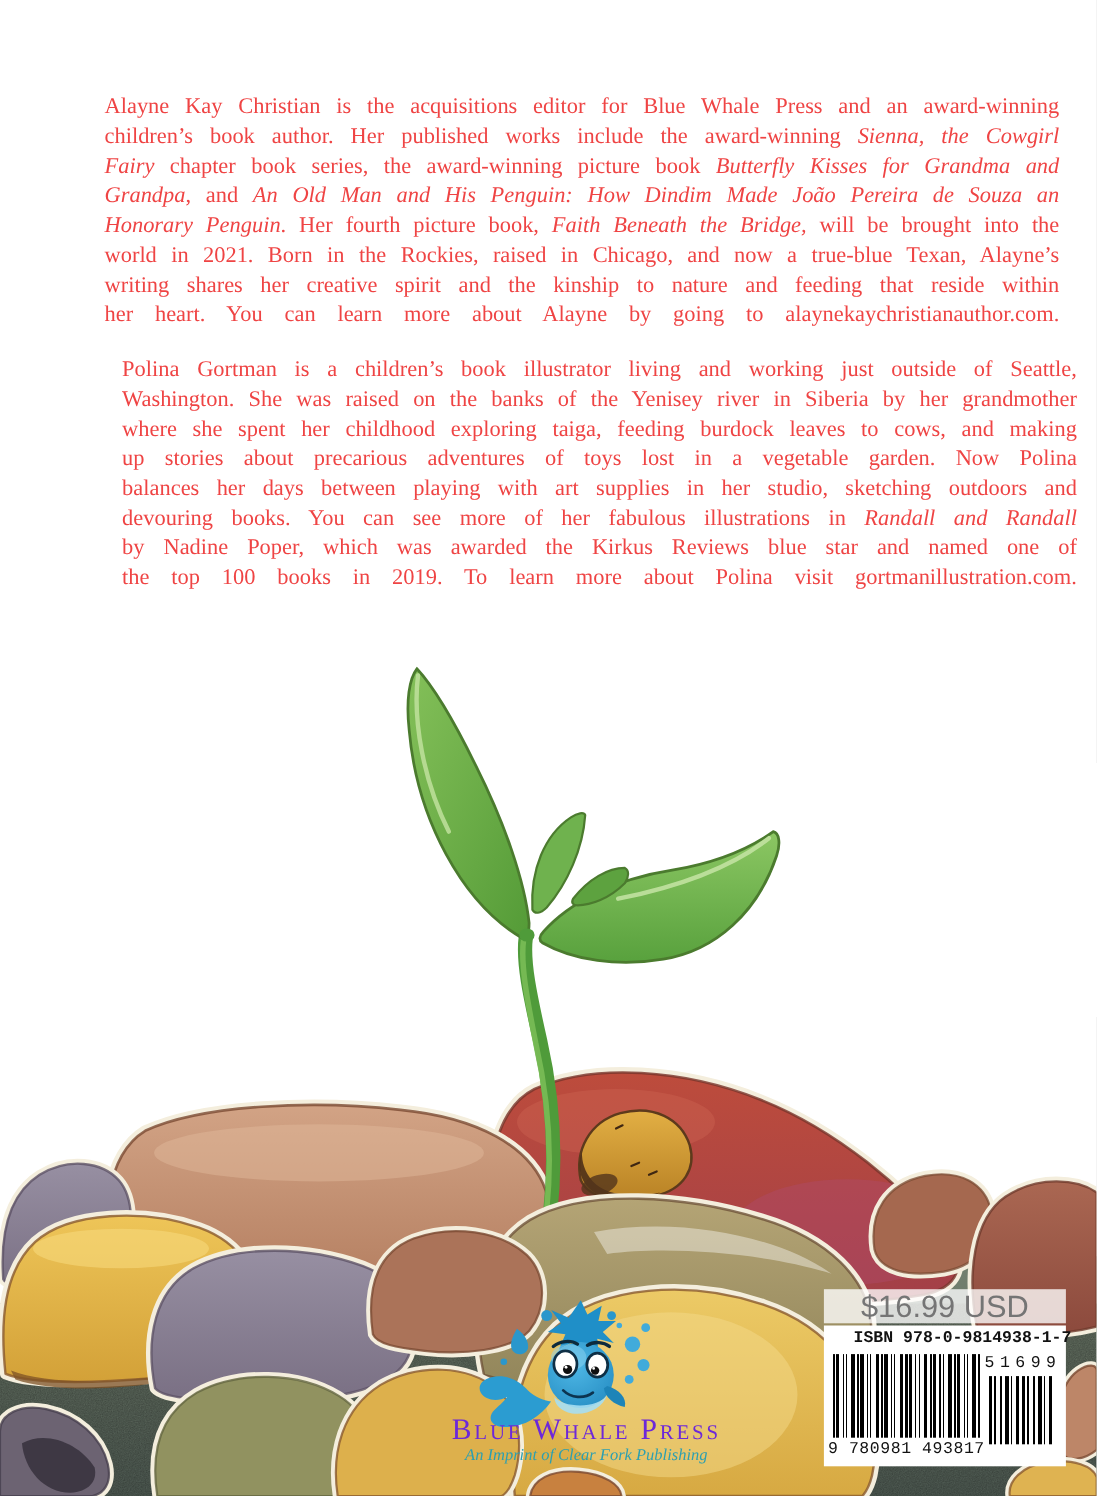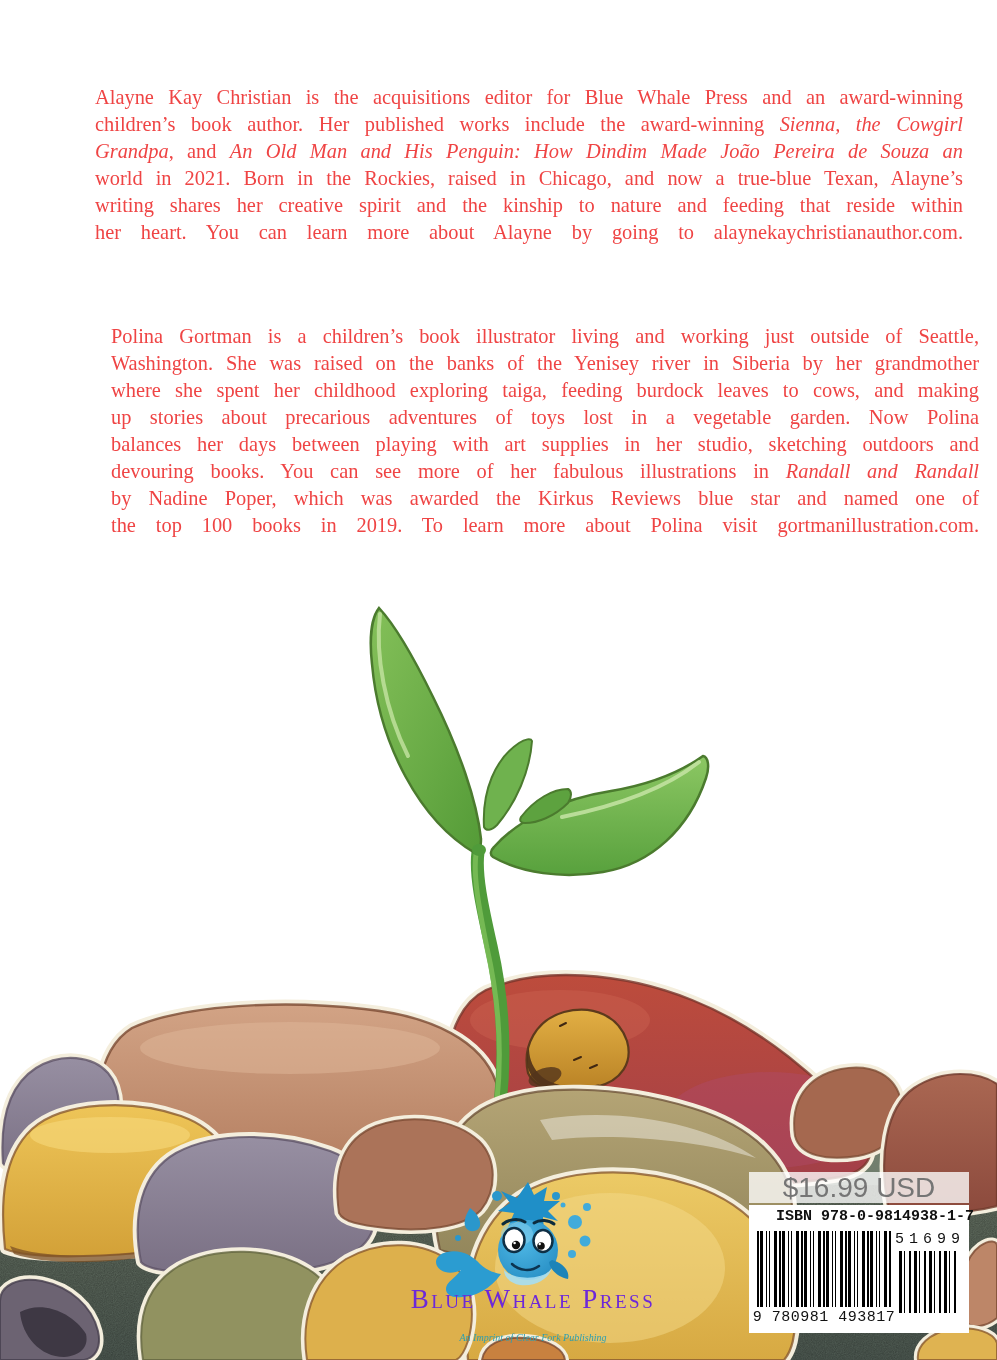--- a/index.html
+++ b/index.html
@@ -251,6 +251,7 @@
   <div class="bio" id="author-bio">
       <div class="tline"><span>Alayne Kay Christian is the acquisitions editor for Blue Whale Press and an award-winning</span></div>
       <div class="tline"><span>children’s book author. Her published works include the award-winning </span><em>Sienna, the Cowgirl</em></div>
+      <div class="tline"><em>Fairy</em><span> chapter book series, the award-winning picture book </span><em>Butterfly Kisses for Grandma and</em></div>
       <div class="tline"><em>Grandpa</em><span>, and </span><em>An Old Man and His Penguin: How Dindim Made João Pereira de Souza an</em></div>
       <div class="tline"><span>world in 2021. Born in the Rockies, raised in Chicago, and now a true-blue Texan, Alayne’s</span></div>
       <div class="tline"><span>writing shares her creative spirit and the kinship to nature and feeding that reside within</span></div>

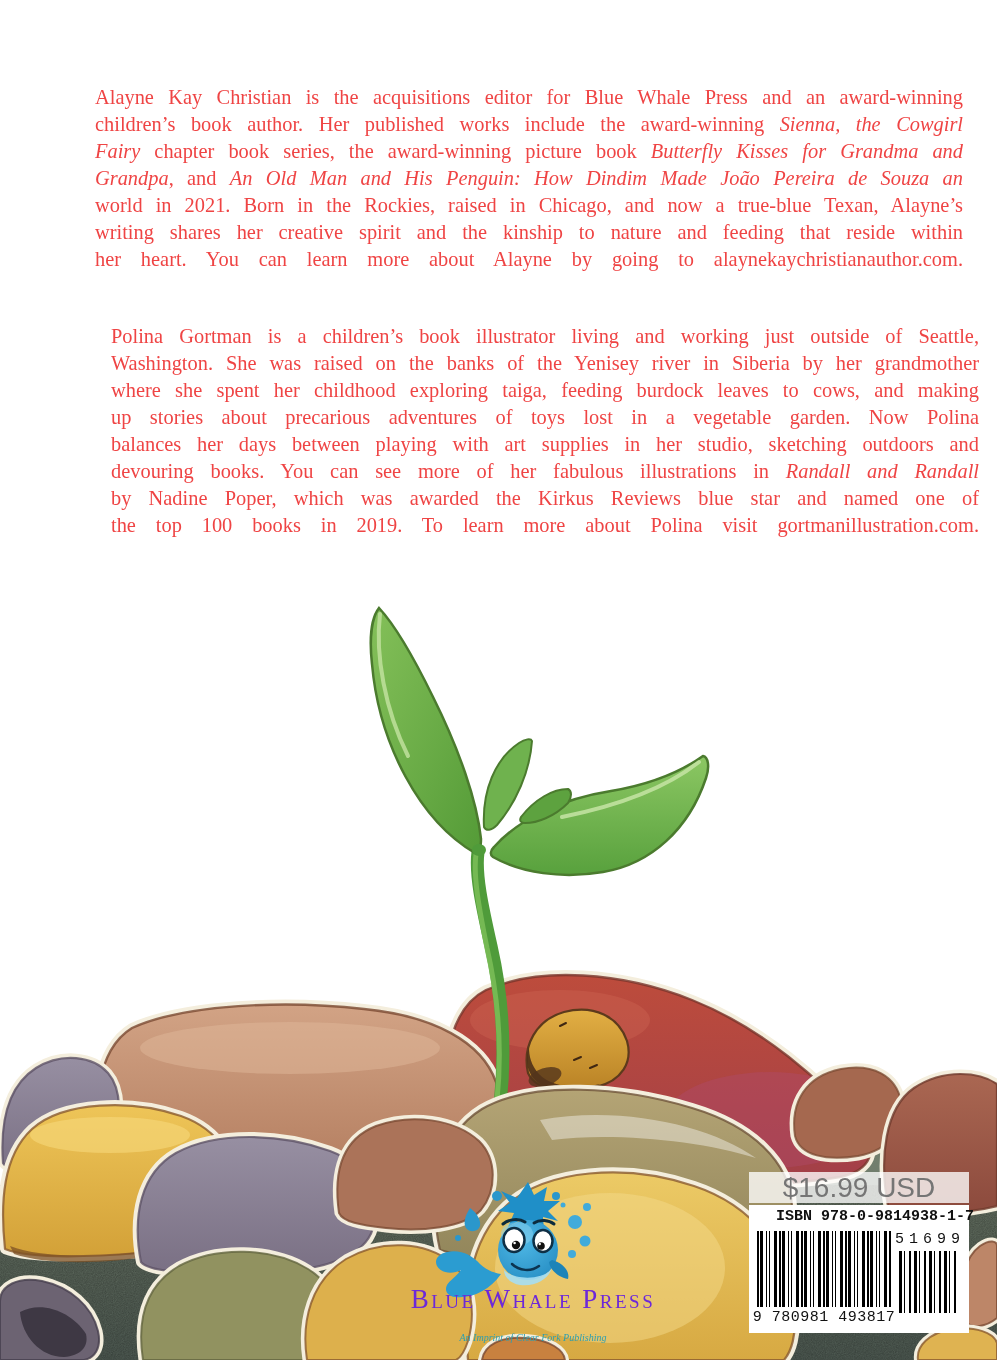--- a/index.html
+++ b/index.html
@@ -253,6 +253,7 @@
       <div class="tline"><span>children’s book author. Her published works include the award-winning </span><em>Sienna, the Cowgirl</em></div>
       <div class="tline"><em>Fairy</em><span> chapter book series, the award-winning picture book </span><em>Butterfly Kisses for Grandma and</em></div>
       <div class="tline"><em>Grandpa</em><span>, and </span><em>An Old Man and His Penguin: How Dindim Made João Pereira de Souza an</em></div>
+      <div class="tline"><em>Honorary Penguin</em><span>. Her fourth picture book, </span><em>Faith Beneath the Bridge,</em><span> will be brought into the</span></div>
       <div class="tline"><span>world in 2021. Born in the Rockies, raised in Chicago, and now a true-blue Texan, Alayne’s</span></div>
       <div class="tline"><span>writing shares her creative spirit and the kinship to nature and feeding that reside within</span></div>
       <div class="tline"><span>her heart. You can learn more about Alayne by going to alaynekaychristianauthor.com.</span></div>

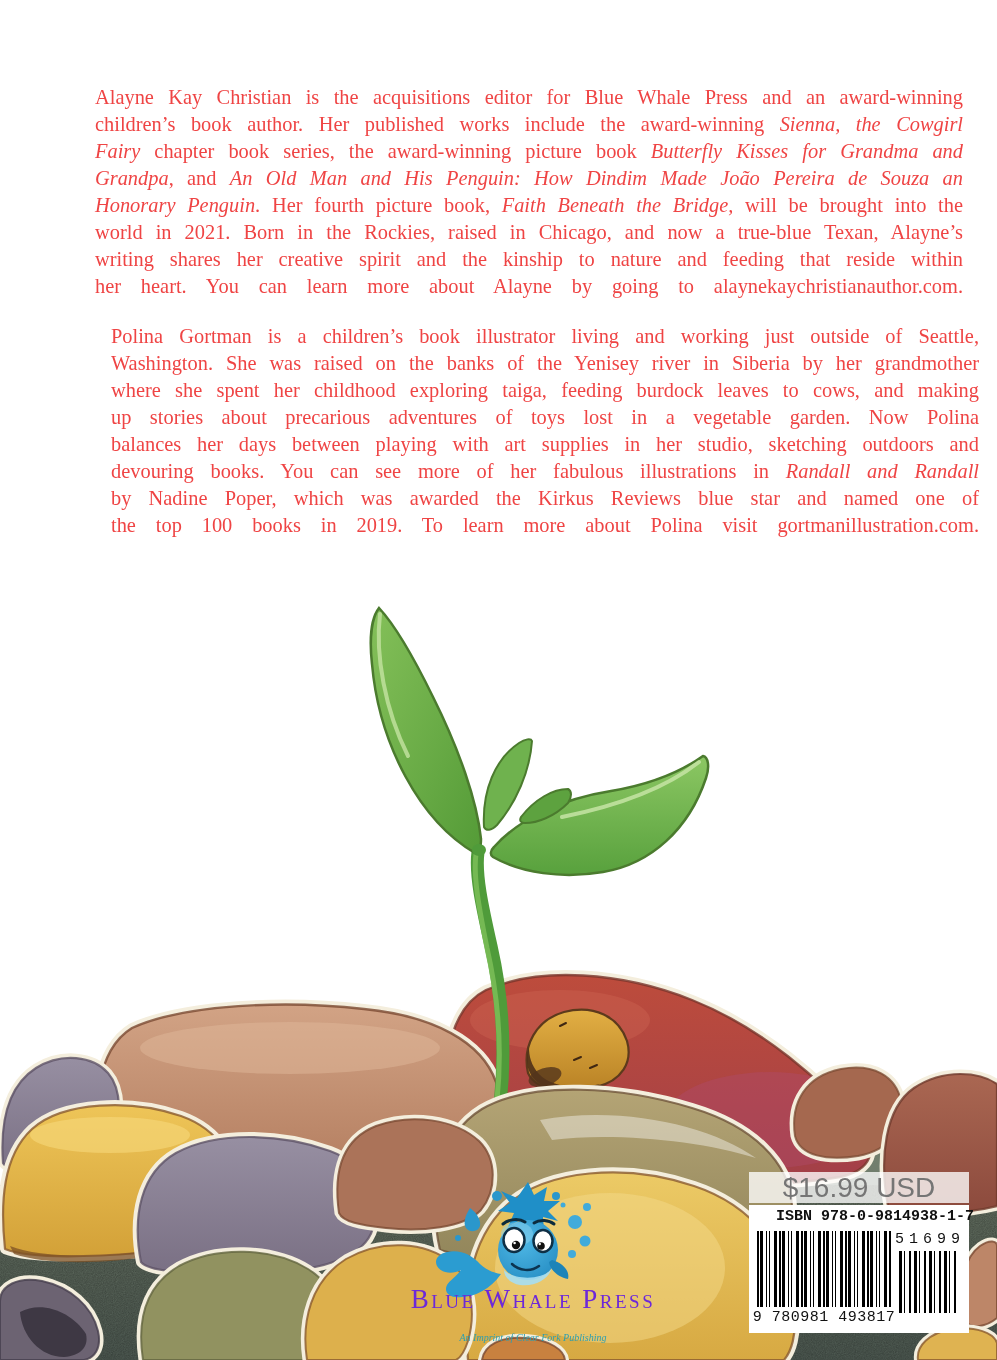--- a/index.html
+++ b/index.html
@@ -18,7 +18,7 @@
   .press-wordmark{position:absolute;left:353px;top:1284px;width:360px;text-align:center;
       font-variant:small-caps;font-size:27px;letter-spacing:2.5px;color:#6d28d9;z-index:3;}
   .press-tagline{position:absolute;left:353px;top:1315px;width:360px;text-align:center;
-      font-style:italic;font-size:10px;color:#2d9fb0;z-index:3;margin-top:17px;}
+      font-style:italic;font-size:15px;color:#2d9fb0;z-index:3;}
   
   .price-tag{position:absolute;left:749px;top:1172px;width:220px;height:31px;
       background:rgba(255,255,255,.78);z-index:3;text-align:center;line-height:31px;

